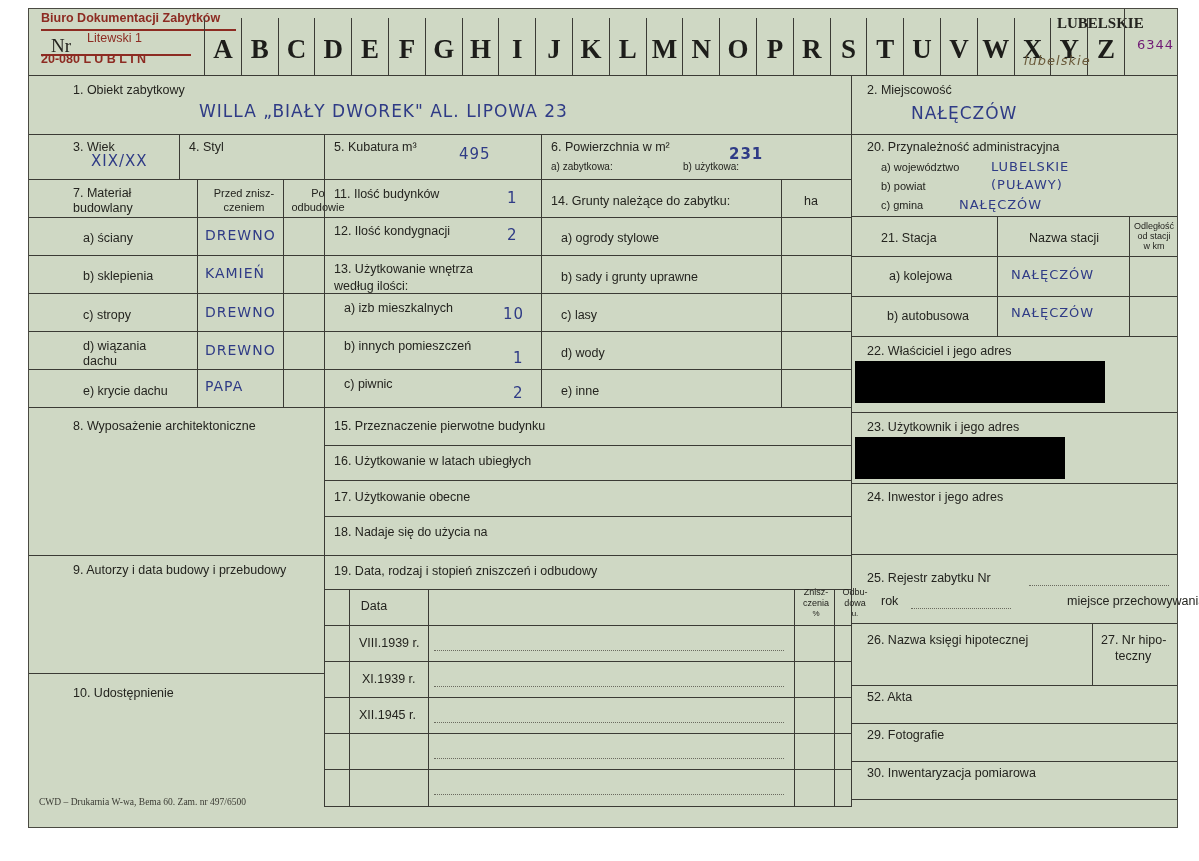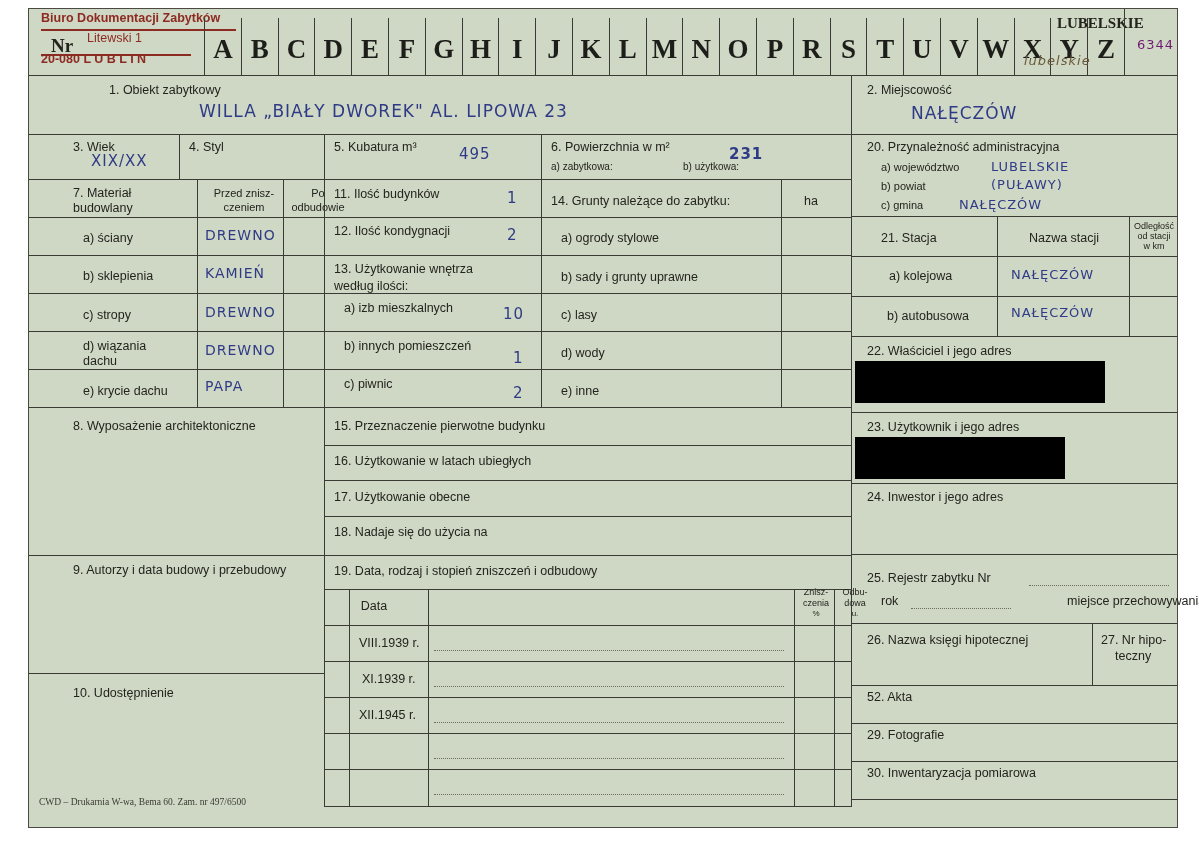--- a/index.html
+++ b/index.html
@@ -79,7 +79,7 @@
   <div class="stamp" style="left:12px;top:43px;font-size:12.5px;">20-080  L U B L I N</div>
   <div class="stampline" style="left:12px;top:45px;width:150px;"></div>
 
-  <div class="lbl" style="left:22px;top:26px;font-size:19px;font-weight:bold;font-family:'Liberation Serif',serif;">Nr</div>
+  <div class="lbl" style="left:22px;top:26px;font-size:19px;font-weight:normal;font-family:'Liberation Serif',serif;">Nr</div>
 
   <div id="alpha">
       <div class="alphacell" style="left: 0px; width: 36.8px;">

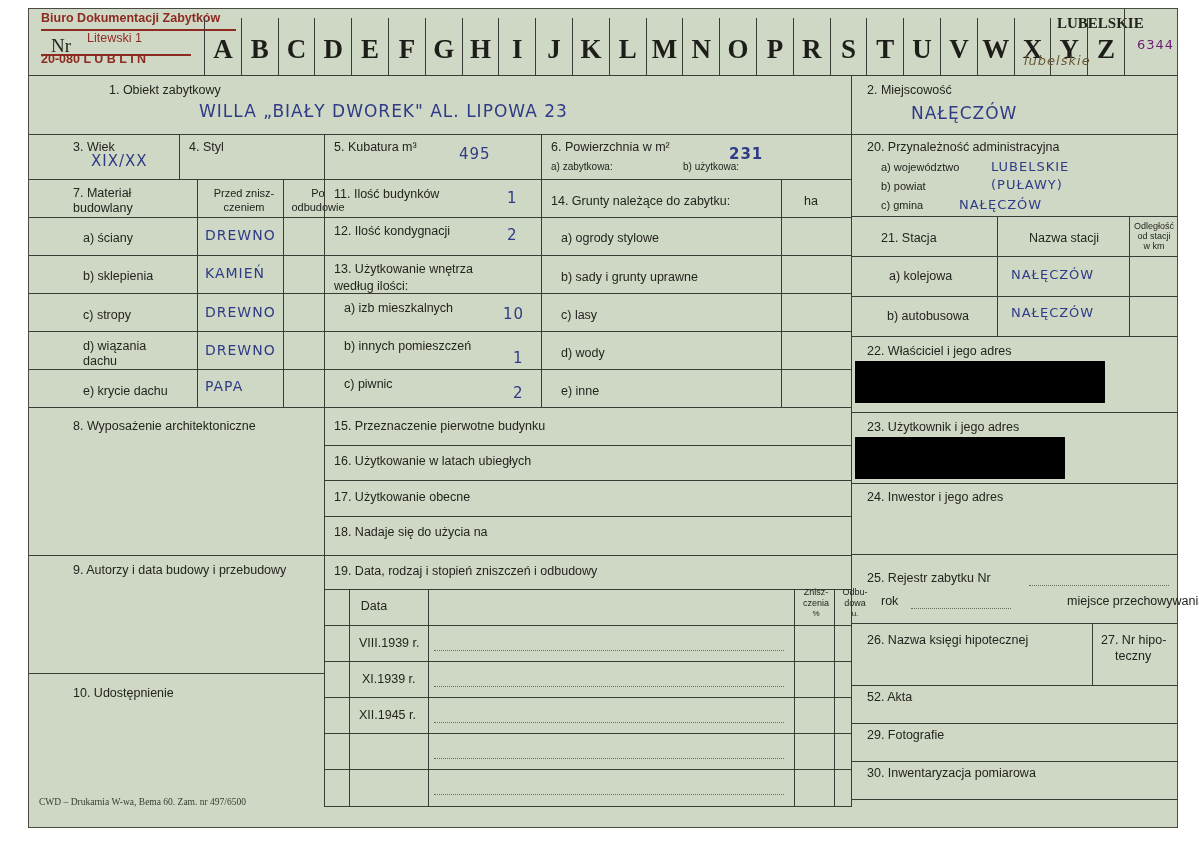--- a/index.html
+++ b/index.html
@@ -166,7 +166,7 @@
   <div class="ln h" style="left:0;top:66px;width:1148px;"></div>
   <div class="ln v" style="left:1095px;top:0;height:66px;"></div>
 
-  <div class="lbl" style="left:44px;top:74px;margin-left:36px;">1. Obiekt zabytkowy</div>
+  <div class="lbl" style="left:44px;top:74px;">1. Obiekt zabytkowy</div>
   <div class="hand big" style="left:170px;top:92px;">WILLA „BIAŁY DWOREK"  AL. LIPOWA 23</div>
   <div class="ln v" style="left:822px;top:66px;height:59px;"></div>
   <div class="lbl" style="left:838px;top:74px;">2. Miejscowość</div>

